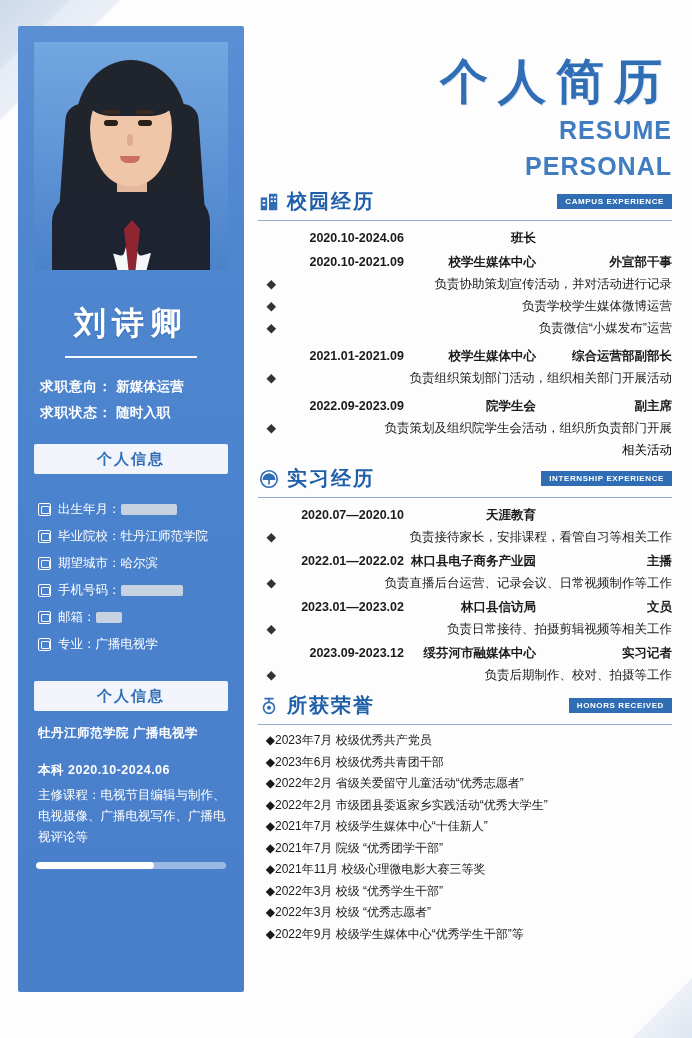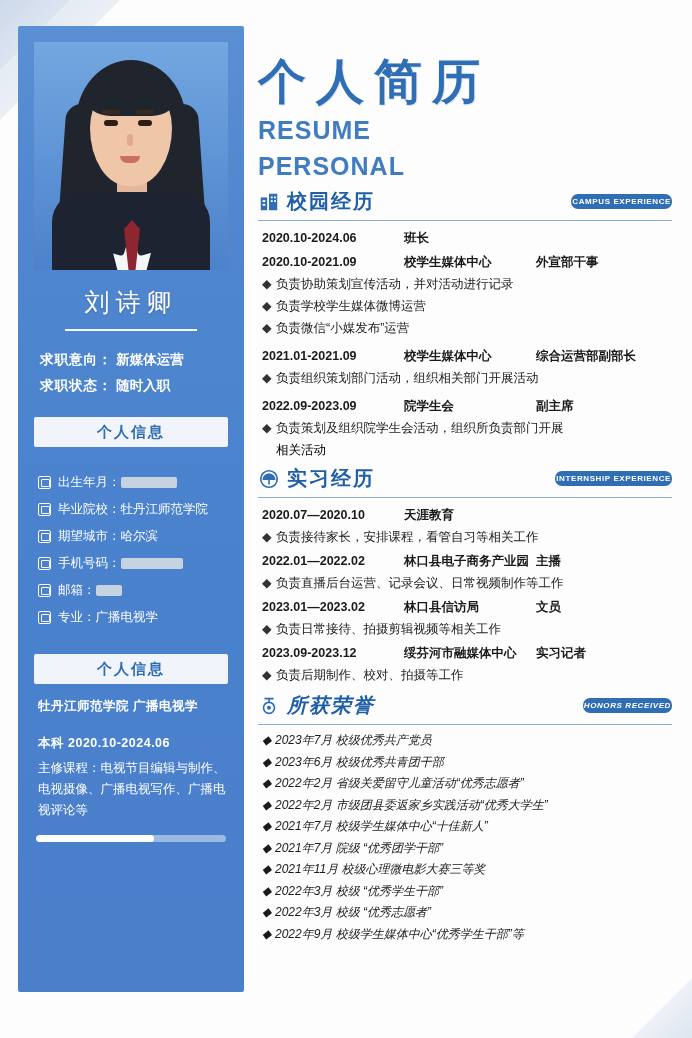--- a/index.html
+++ b/index.html
@@ -150,6 +150,7 @@
     position: absolute;
     left: 258px; top: 54px;
     width: 414px;
+    text-align: right;
   }
   .title-cn {
     font-size: 48px; font-weight: bold; color: #2f6db5;

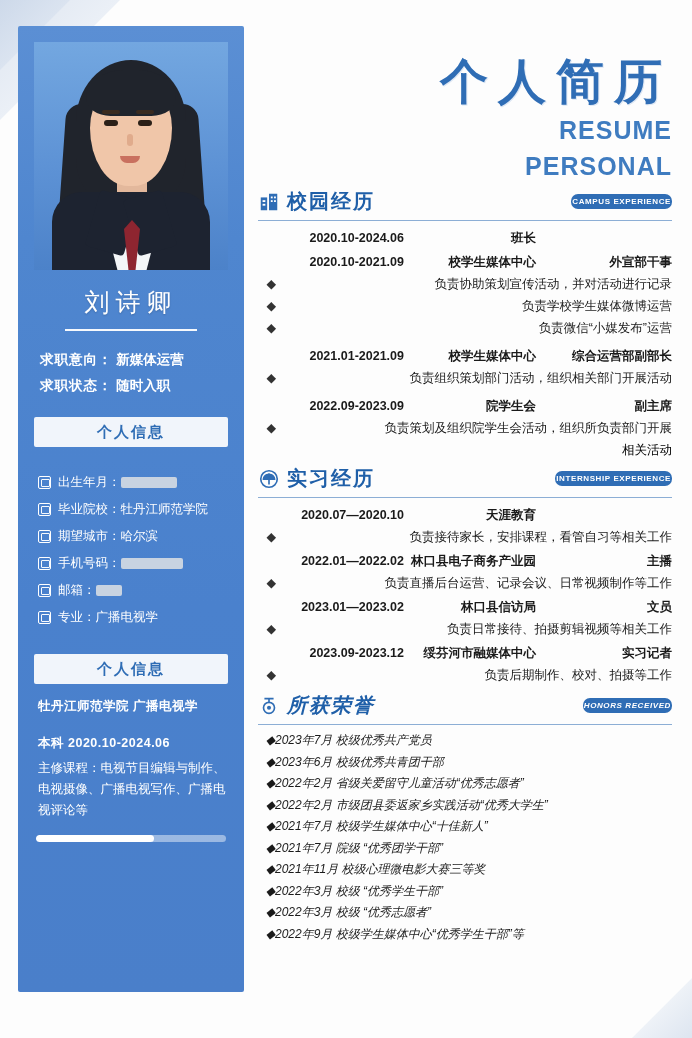--- a/index.html
+++ b/index.html
@@ -178,7 +178,7 @@
     margin-left: auto;
     background: #2f6db5; color: #fff;
     font-size: 8px; font-weight: bold; letter-spacing: .6px;
-    padding: 3px 1px; border-radius: 7px; white-space: nowrap;
+    padding: 3px 8px; border-radius: 0; white-space: nowrap;
   }
   .head-rule { height: 1px; background: #2f6db5; opacity: .55; margin-top: 5px; }
 

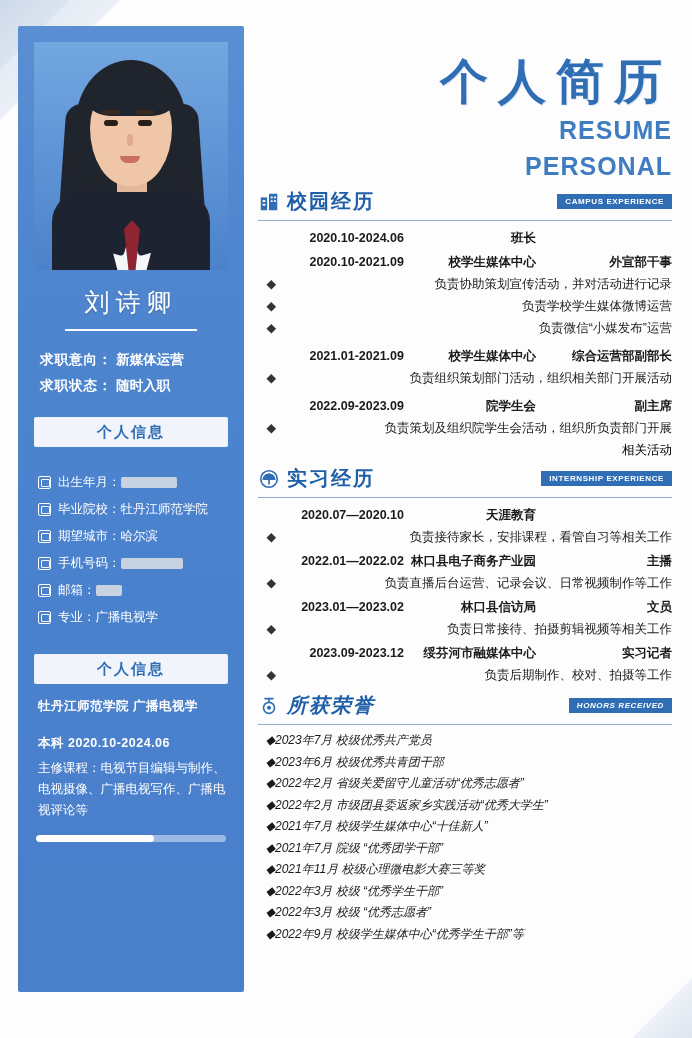--- a/index.html
+++ b/index.html
@@ -95,10 +95,10 @@
 
   .name {
     text-align: center;
-    font-size: 25px;
+    font-size: 32px;
     letter-spacing: 6px;
-    font-weight: normal;
-    margin-top: 16px;
+    font-weight: bold;
+    margin-top: 32px;
     text-shadow: 0 1px 2px rgba(0,0,0,.18);
   }
   .name-rule {

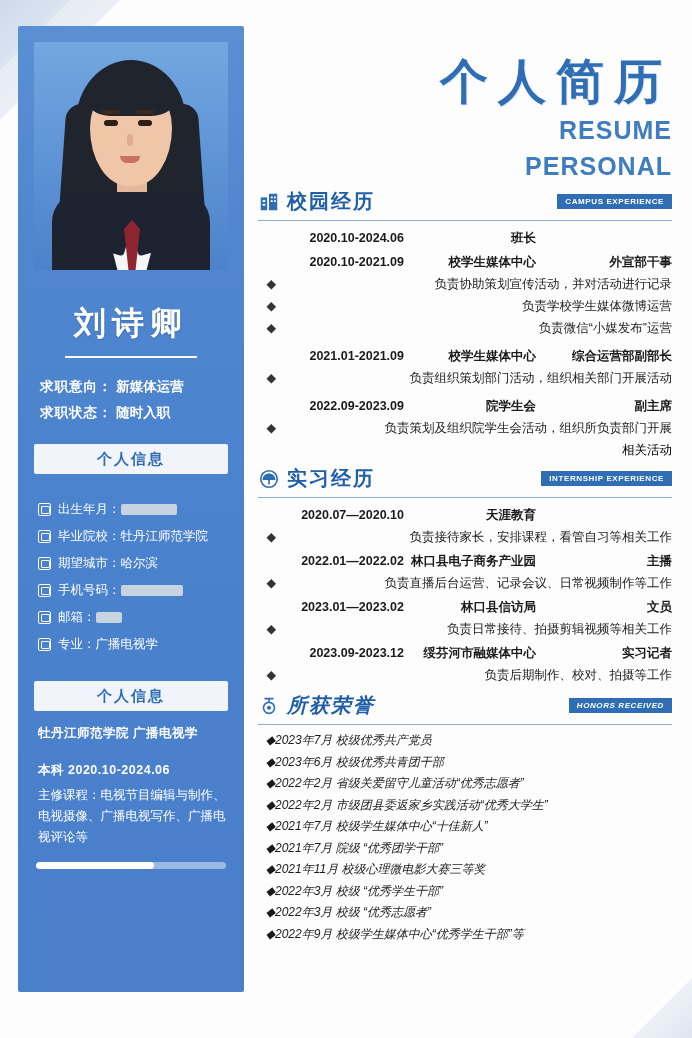--- a/index.html
+++ b/index.html
@@ -429,7 +429,7 @@
       </div>
     </div>
 
-    <div class="block" style="margin-top:6px;font-style:italic;">
+    <div class="block" style="margin-top:6px;">
       <div class="block-head">
         <span class="head-ico">
           <svg viewBox="0 0 24 24" width="22" height="22" fill="none" stroke="#2f6db5" stroke-width="1.8">

